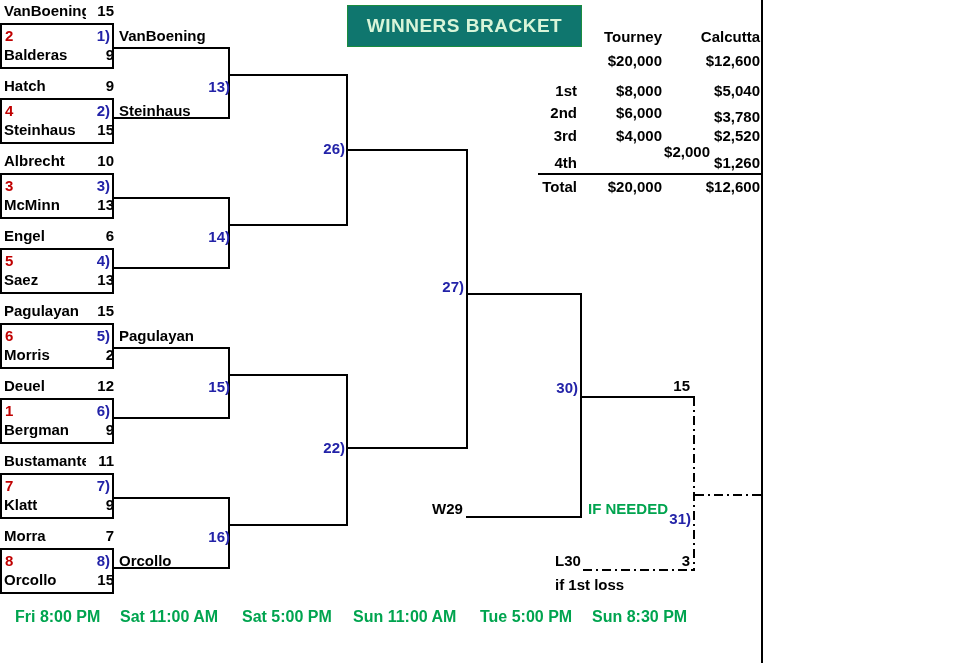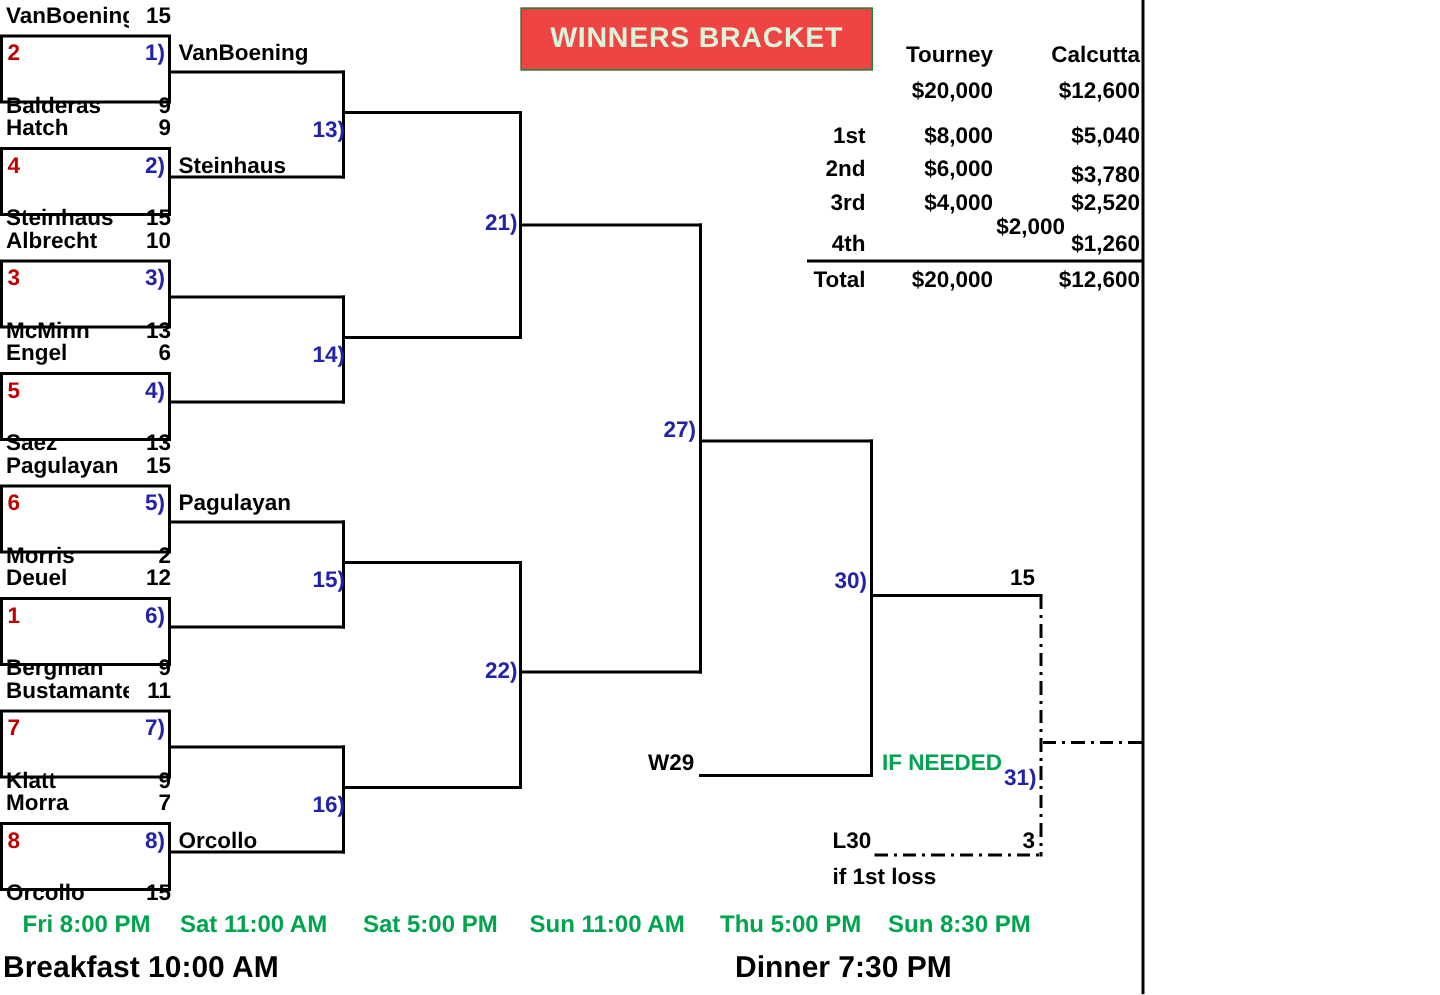--- a/index.html
+++ b/index.html
@@ -28,7 +28,7 @@
   .btext{position:absolute;height:19px;line-height:19px;white-space:nowrap;}
   .green{color:#00A44F;}
   
-  #banner{position:absolute;left:347px;top:5px;width:233px;height:40px;background:#ef4444;
+  #banner{position:absolute;left:347px;top:5px;width:233px;height:40px;background:#0f766e;
           border:1px solid #1B8C3F;display:flex;align-items:center;justify-content:center;}
   #banner span{color:#D9F5D9;font-size:19px;letter-spacing:.5px;}
   

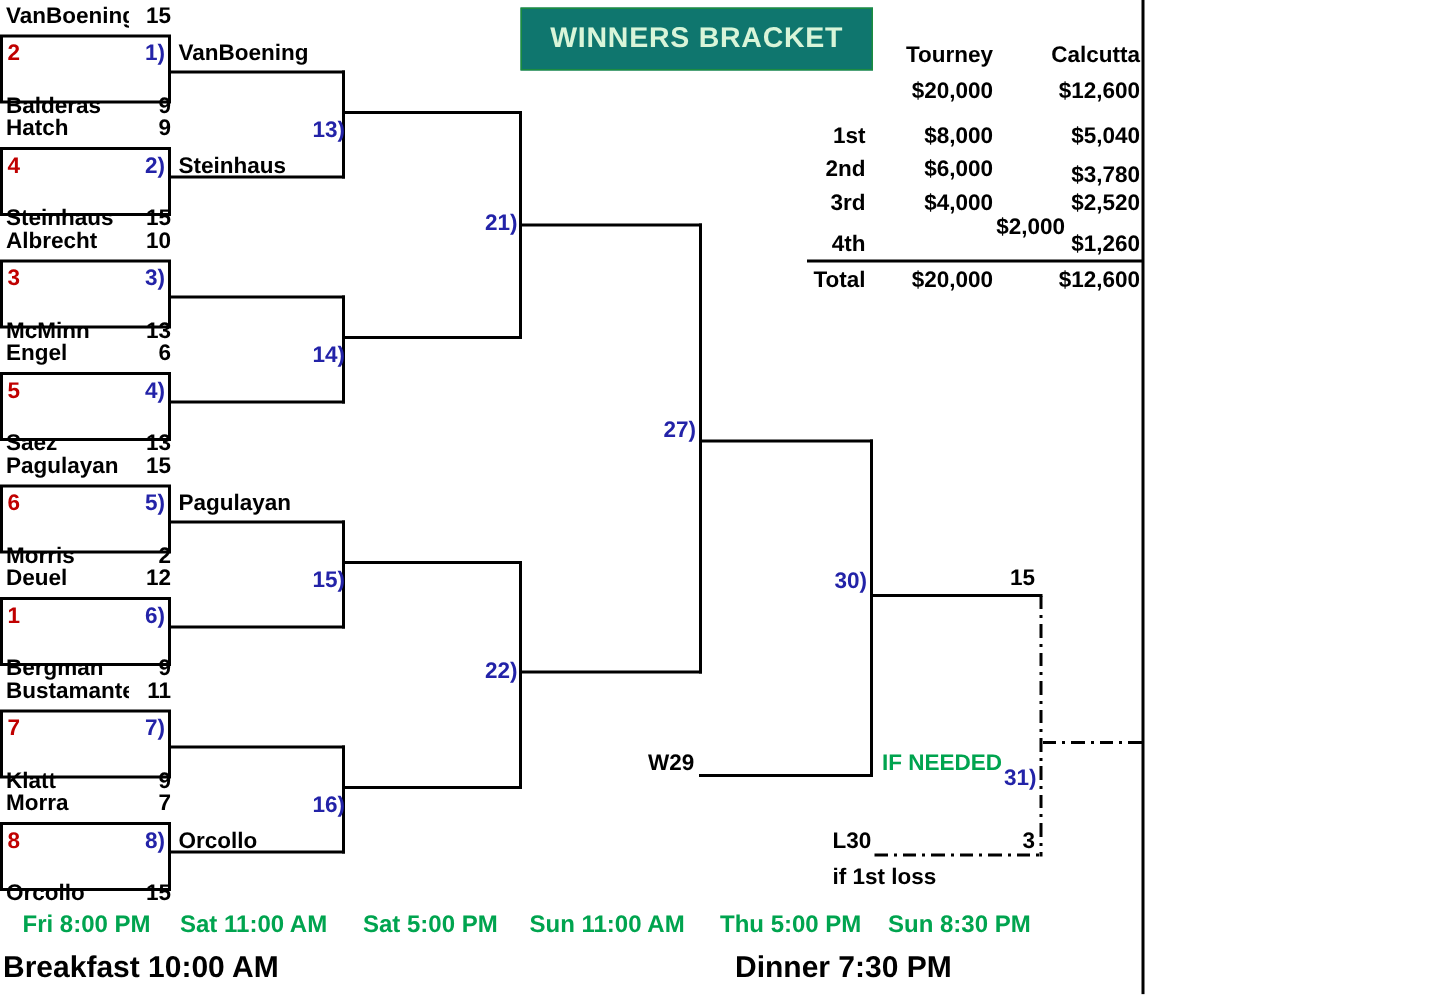--- a/index.html
+++ b/index.html
@@ -16,7 +16,7 @@
   .match{position:absolute;left:0;width:235px;height:69px;}
   .prow{position:absolute;left:4px;height:19px;line-height:19px;white-space:nowrap;}
   .prowA{top:0;}
-  .prowB{top:60px;}
+  .prowB{top:44px;}
   .pname{display:inline-block;width:82px;overflow:hidden;white-space:nowrap;vertical-align:top;}
   .pscore{position:absolute;left:82px;top:0;width:28px;text-align:right;}
   .mbox{position:absolute;left:0;top:22px;width:110px;height:42px;border:2px solid #000;background:transparent;}

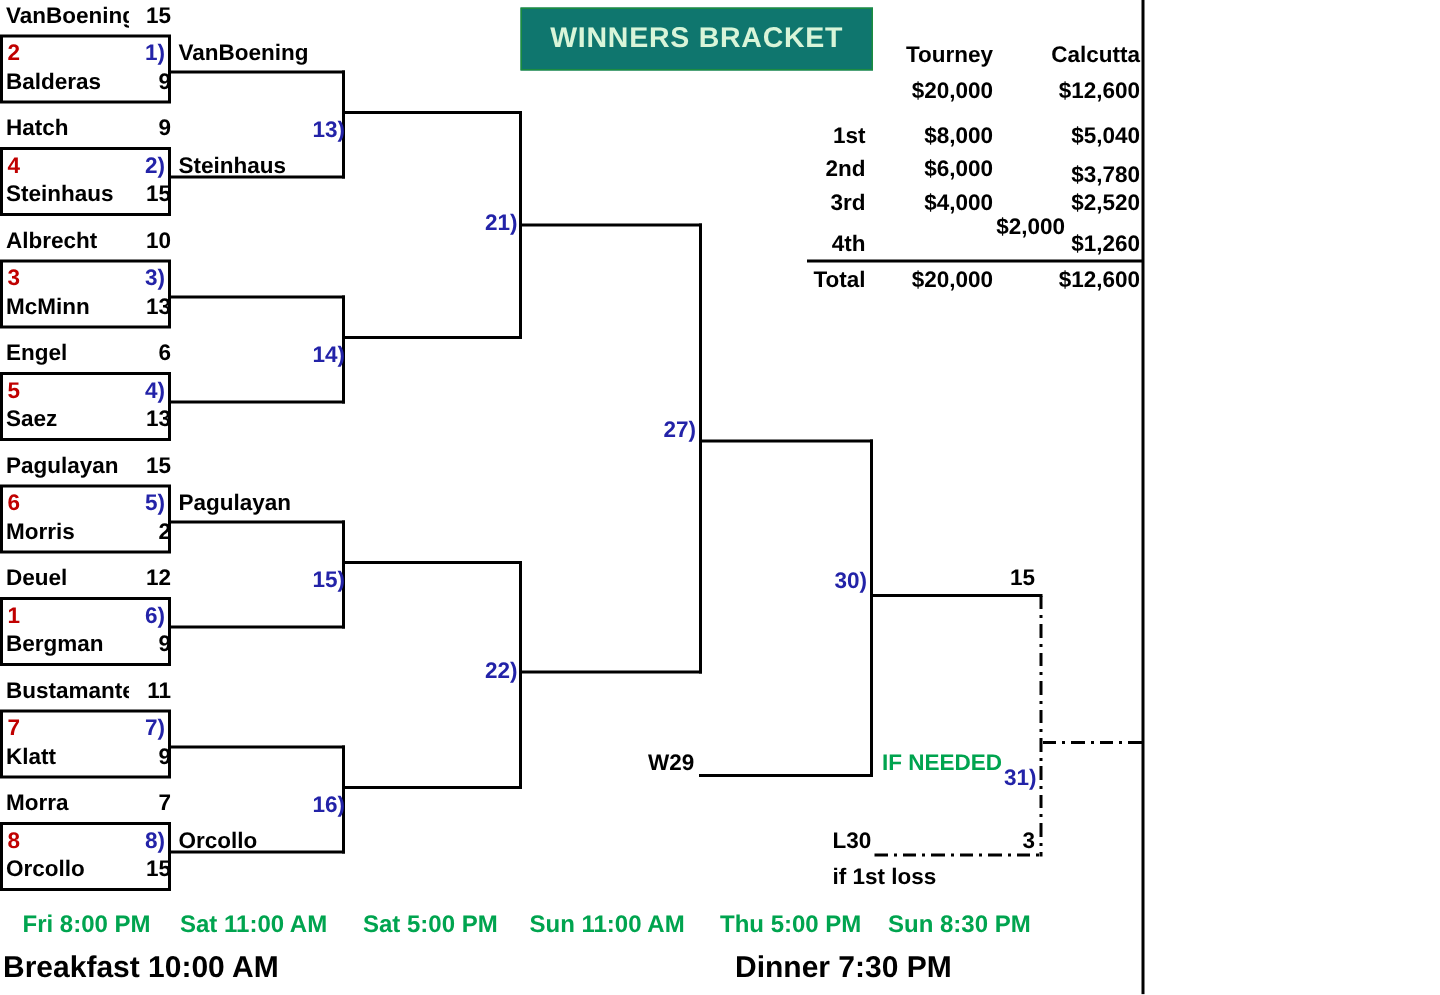--- a/index.html
+++ b/index.html
@@ -213,7 +213,7 @@
   <div class="blab" style="left:180px;top:227px;width:50px;">14)</div>
   <div class="blab" style="left:180px;top:377px;width:50px;">15)</div>
   <div class="blab" style="left:180px;top:527px;width:50px;">16)</div>
-  <div class="blab" style="left:297px;top:139px;width:48px;">21)</div>
+  <div class="blab" style="left:297px;top:139px;width:48px;">26)</div>
   <div class="blab" style="left:297px;top:438px;width:48px;">22)</div>
   <div class="blab" style="left:416px;top:277px;width:48px;">27)</div>
   <div class="blab" style="left:530px;top:378px;width:48px;">30)</div>

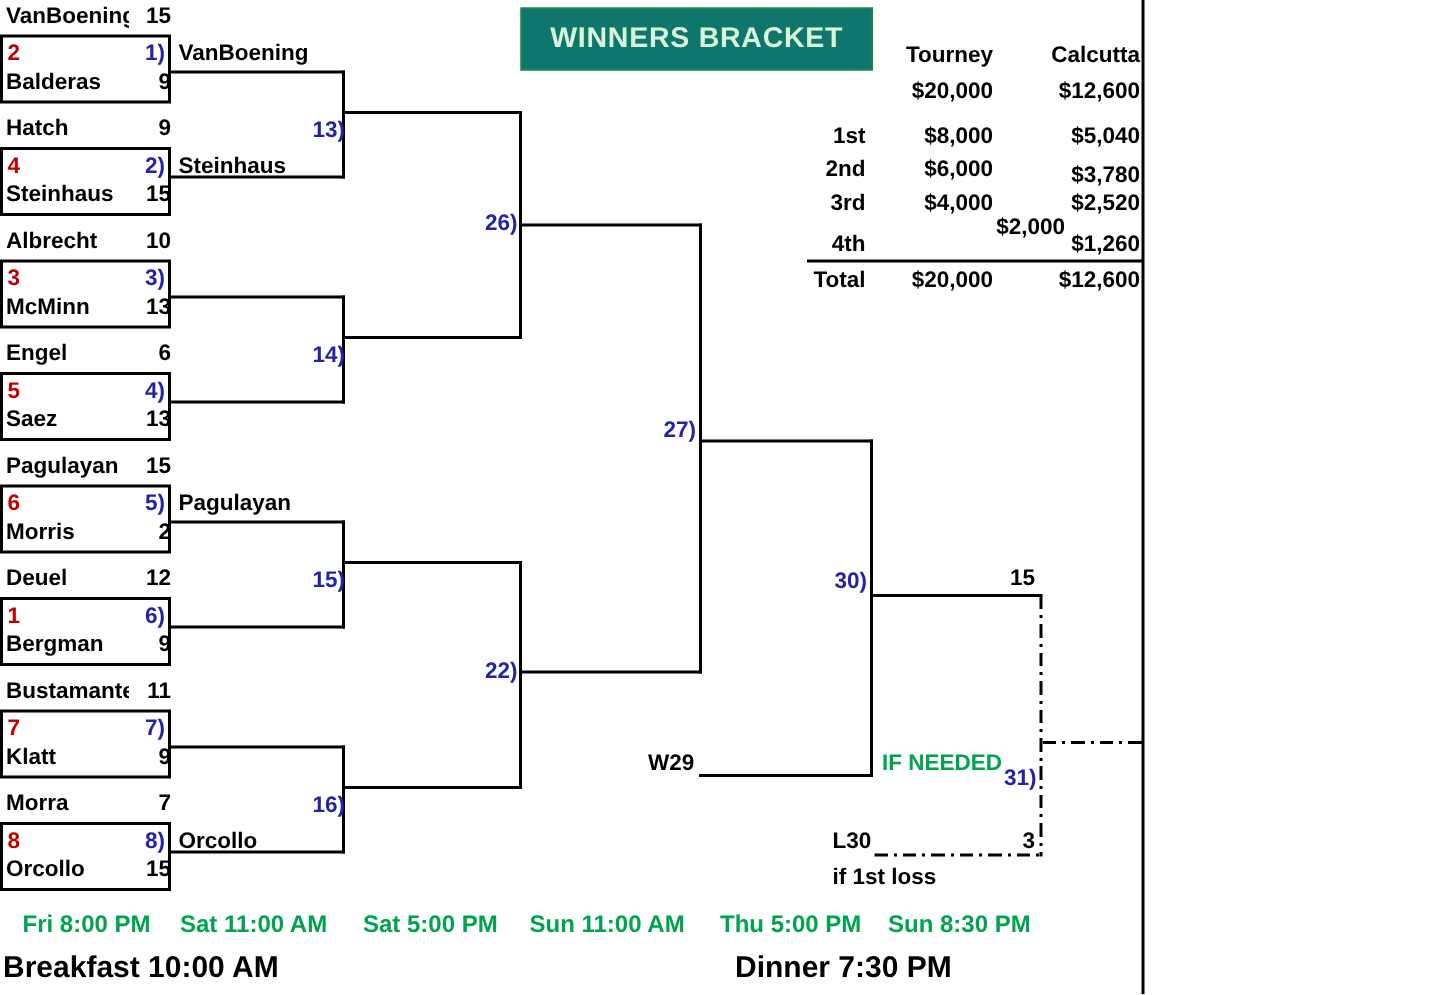--- a/index.html
+++ b/index.html
@@ -257,7 +257,7 @@
   <div class="sched green" style="left:120px;">Sat 11:00 AM</div>
   <div class="sched green" style="left:242px;text-align:right;">Sat 5:00 PM</div>
   <div class="sched green" style="left:353px;">Sun 11:00 AM</div>
-  <div class="sched green" style="left:480px;">Thu 5:00 PM</div>
+  <div class="sched green" style="left:480px;">Tue 5:00 PM</div>
   <div class="sched green" style="left:592px;">Sun 8:30 PM</div>
 
   <div class="meal" style="left:2px;">Breakfast 10:00 AM</div>

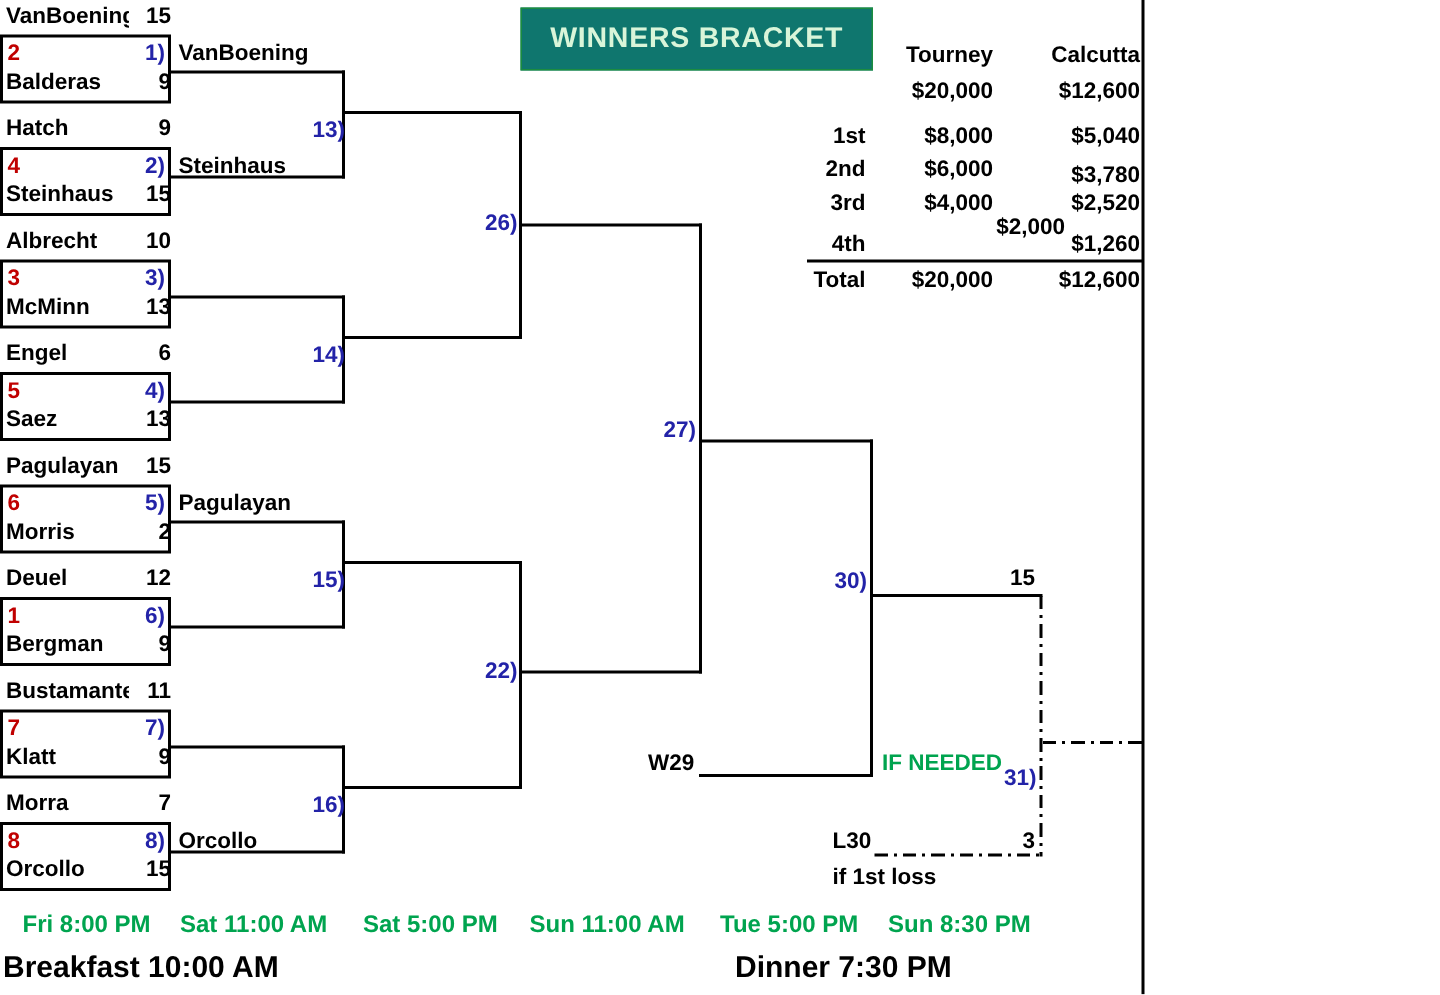--- a/index.html
+++ b/index.html
@@ -260,7 +260,6 @@
   <div class="sched green" style="left:480px;">Tue 5:00 PM</div>
   <div class="sched green" style="left:592px;">Sun 8:30 PM</div>
 
-  <div class="meal" style="left:2px;">Breakfast 10:00 AM</div>
   <div class="meal" style="left:490px;">Dinner 7:30 PM</div>
 
 </div>

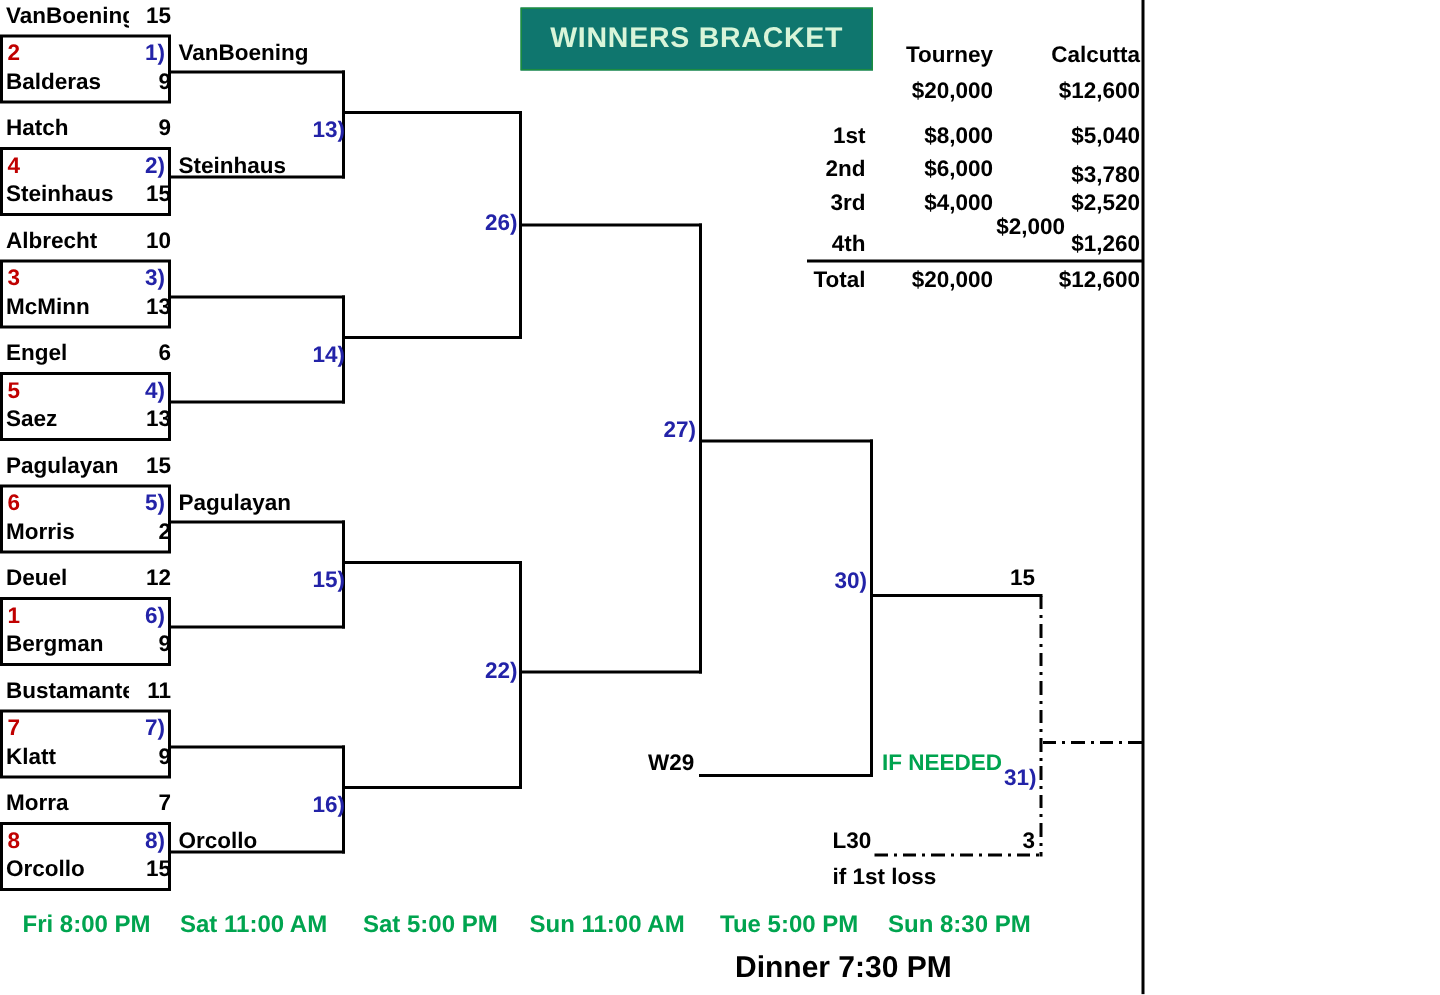--- a/index.html
+++ b/index.html
@@ -260,7 +260,6 @@
   <div class="sched green" style="left:480px;">Tue 5:00 PM</div>
   <div class="sched green" style="left:592px;">Sun 8:30 PM</div>
 
-  <div class="meal" style="left:490px;">Dinner 7:30 PM</div>
 
 </div>
 

